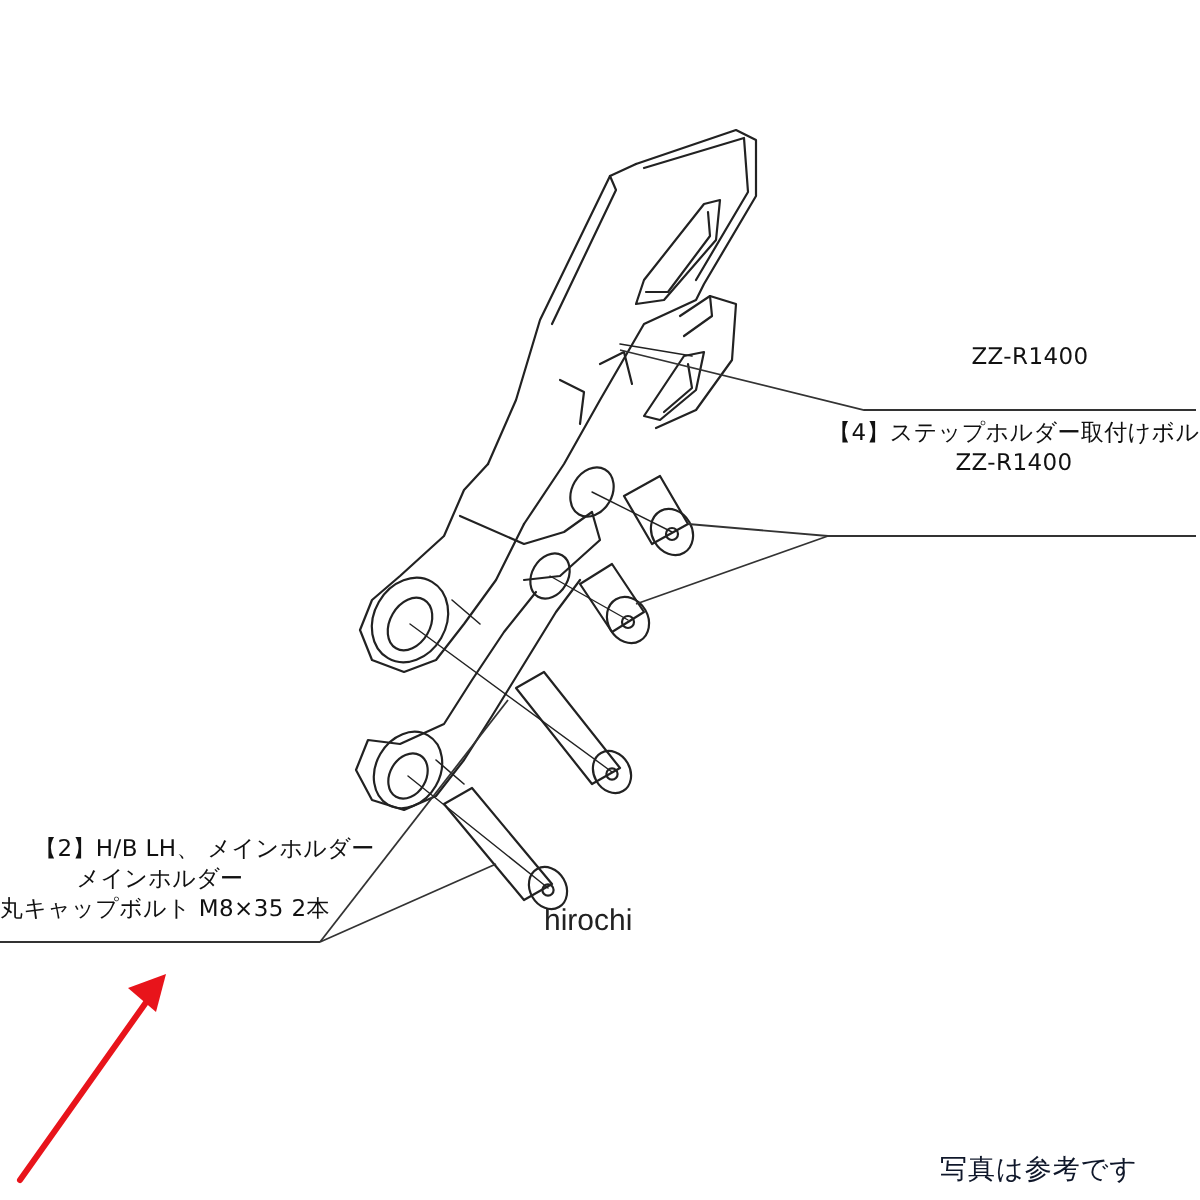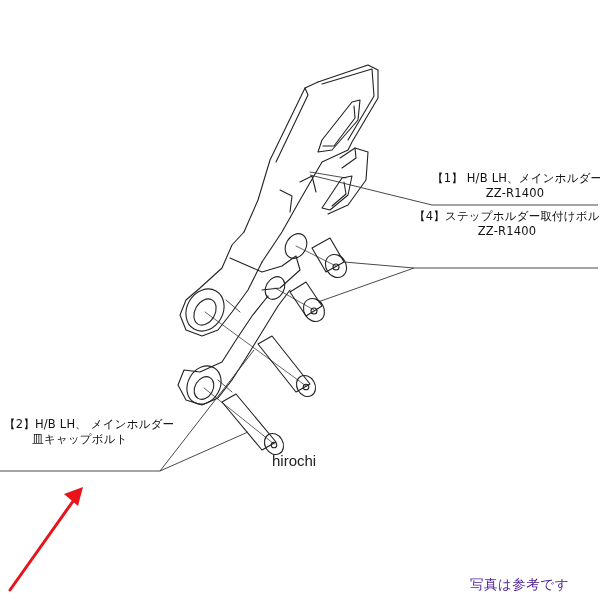--- a/index.html
+++ b/index.html
@@ -98,7 +98,6 @@
 </svg>
 
 <div class="label" id="label-1">
-  <span class="line">【1】 H/B LH、メインホルダー</span>
   <span class="line">ZZ-R1400</span>
 </div>
 

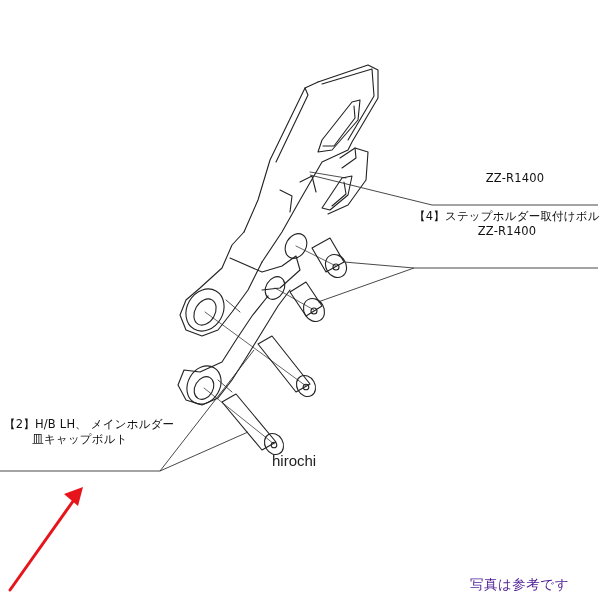--- a/index.html
+++ b/index.html
@@ -10,7 +10,7 @@
   #label-1 { left: 432px; top: 171px; width: 166px; }
   #label-4 { left: 414px; top: 209px; width: 186px; }
   #label-2 { left: 0px; top: 417px; width: 160px; text-align: center; }
-  #label-2 .line.first { text-align: left; padding-left: 4px; }
+  #label-2 .line.first { text-align: left; padding-left: 17px; }
   #label-2 .line.third { text-align: left; }
   .watermark { position: absolute; left: 272px; top: 452px; font-family: "Liberation Sans", sans-serif; font-size: 15px; color: #222; }
   .note { position: absolute; left: 470px; top: 576px; font-size: 13.5px; color: #4c1d95; letter-spacing: 0.5px; }

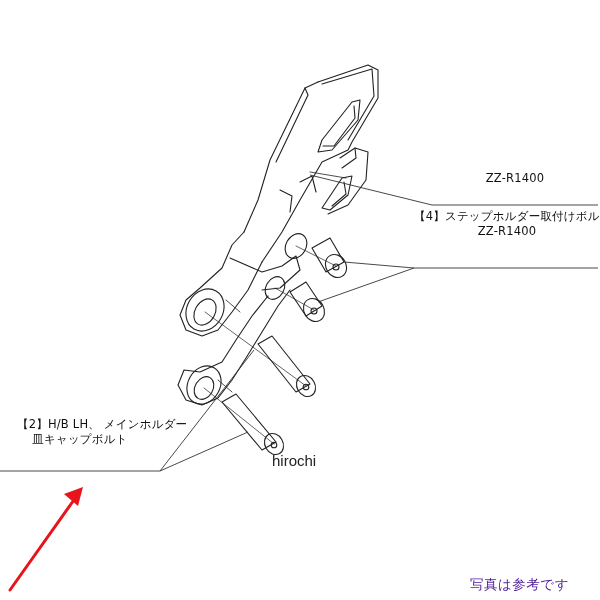--- a/index.html
+++ b/index.html
@@ -108,7 +108,7 @@
 
 <div class="label" id="label-2">
   <span class="line first">【2】H/B LH、 メインホルダー</span>
-  <span class="line">皿キャップボルト</span>
+  <span class="line">メインホルダー</span>
 </div>
 
 <div class="watermark">hirochi</div>

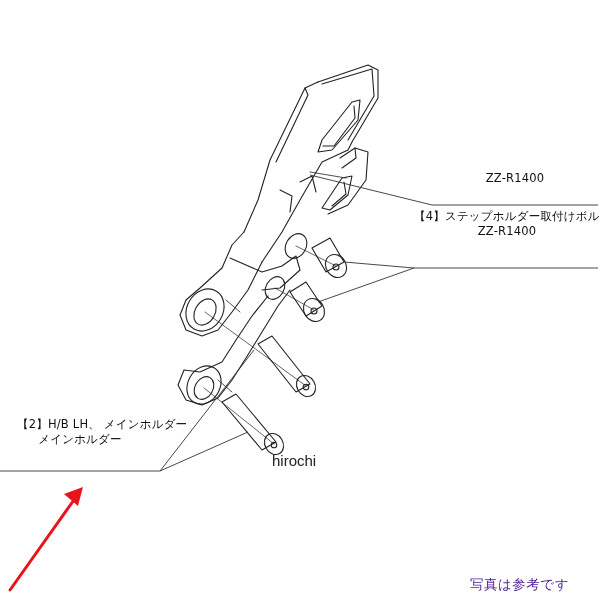--- a/index.html
+++ b/index.html
@@ -109,6 +109,7 @@
 <div class="label" id="label-2">
   <span class="line first">【2】H/B LH、 メインホルダー</span>
   <span class="line">メインホルダー</span>
+  <span class="line third">丸キャップボルト M8×35 2本</span>
 </div>
 
 <div class="watermark">hirochi</div>

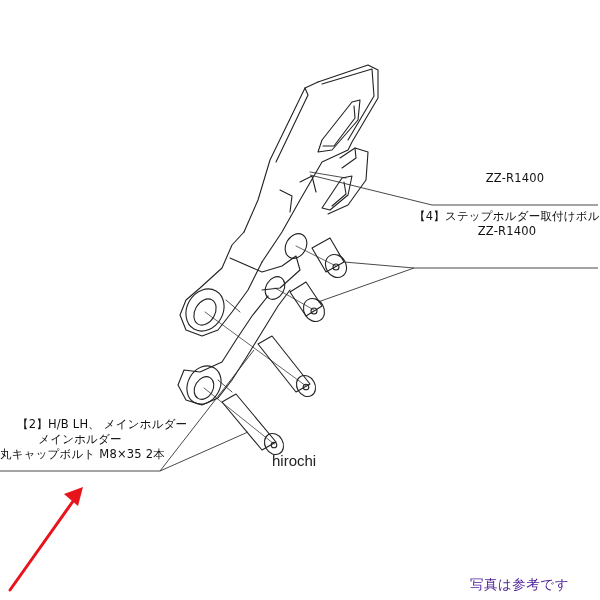--- a/index.html
+++ b/index.html
@@ -13,7 +13,7 @@
   #label-2 .line.first { text-align: left; padding-left: 17px; }
   #label-2 .line.third { text-align: left; }
   .watermark { position: absolute; left: 272px; top: 452px; font-family: "Liberation Sans", sans-serif; font-size: 15px; color: #222; }
-  .note { position: absolute; left: 470px; top: 576px; font-size: 13.5px; color: #4c1d95; letter-spacing: 0.5px; }
+  .note { position: absolute; left: 470px; top: 576px; font-size: 13.5px; color: #0f172a; letter-spacing: 0.5px; }
 </style>
 </head>
 <body>

